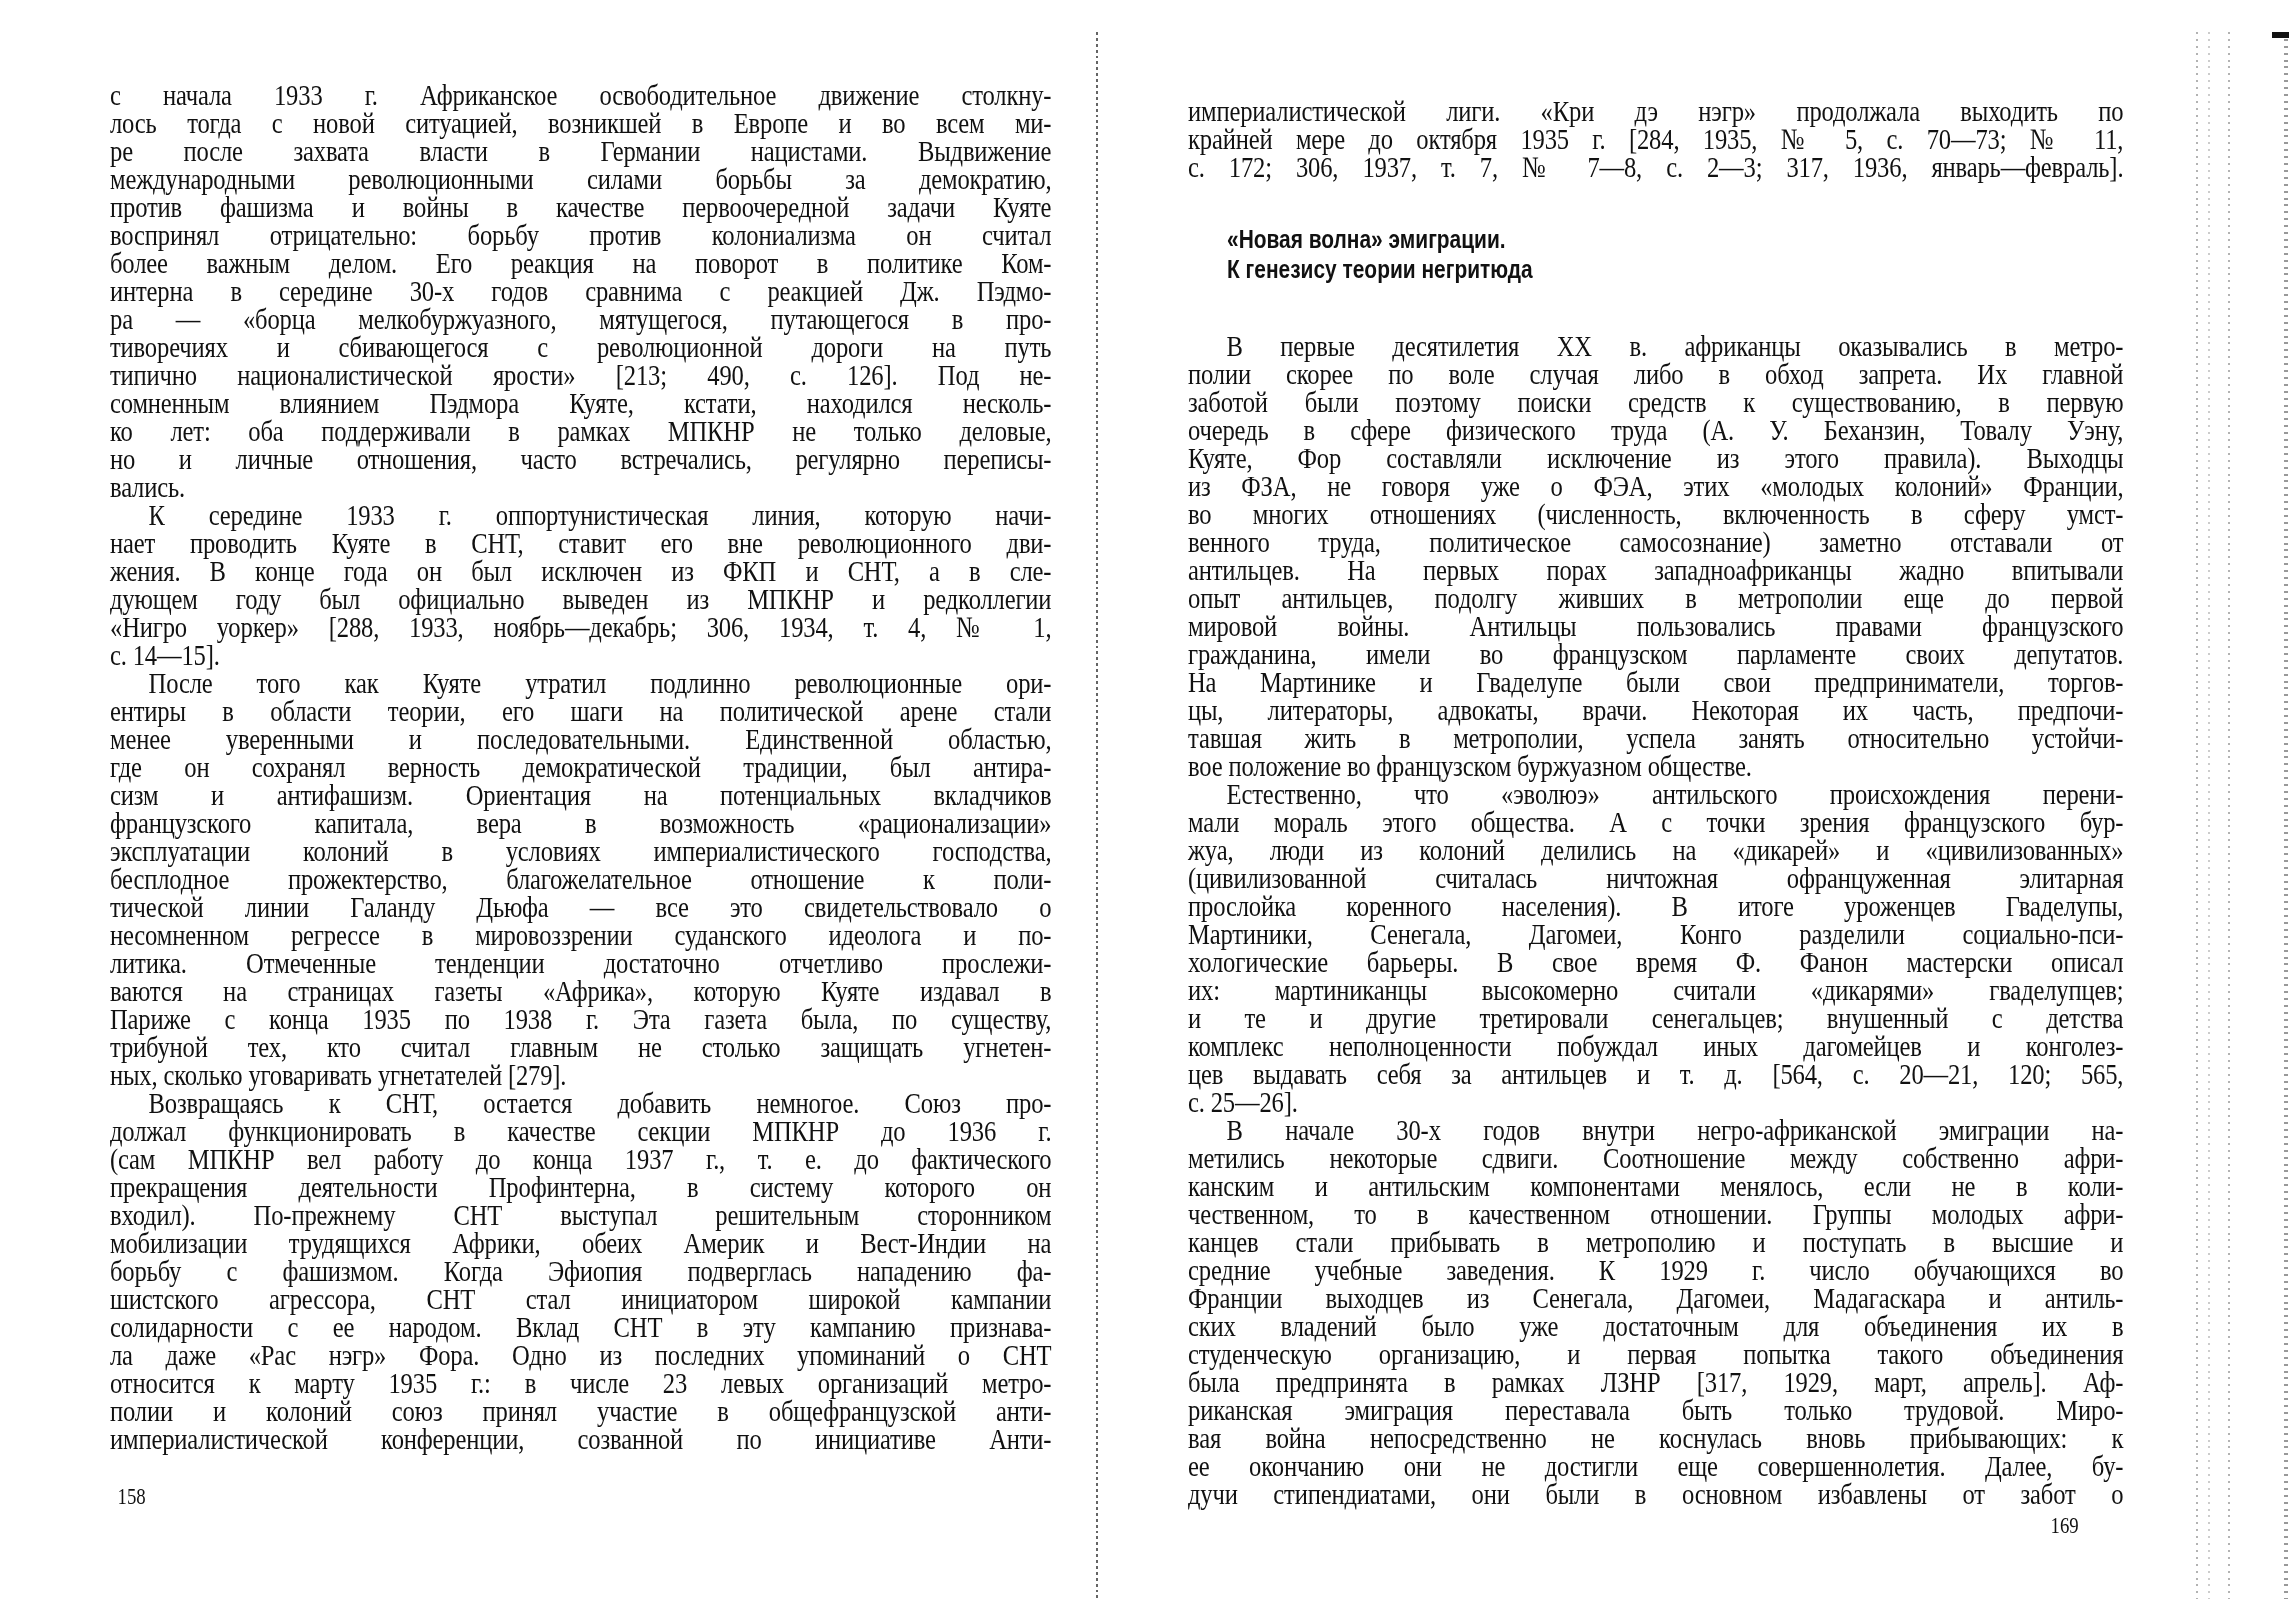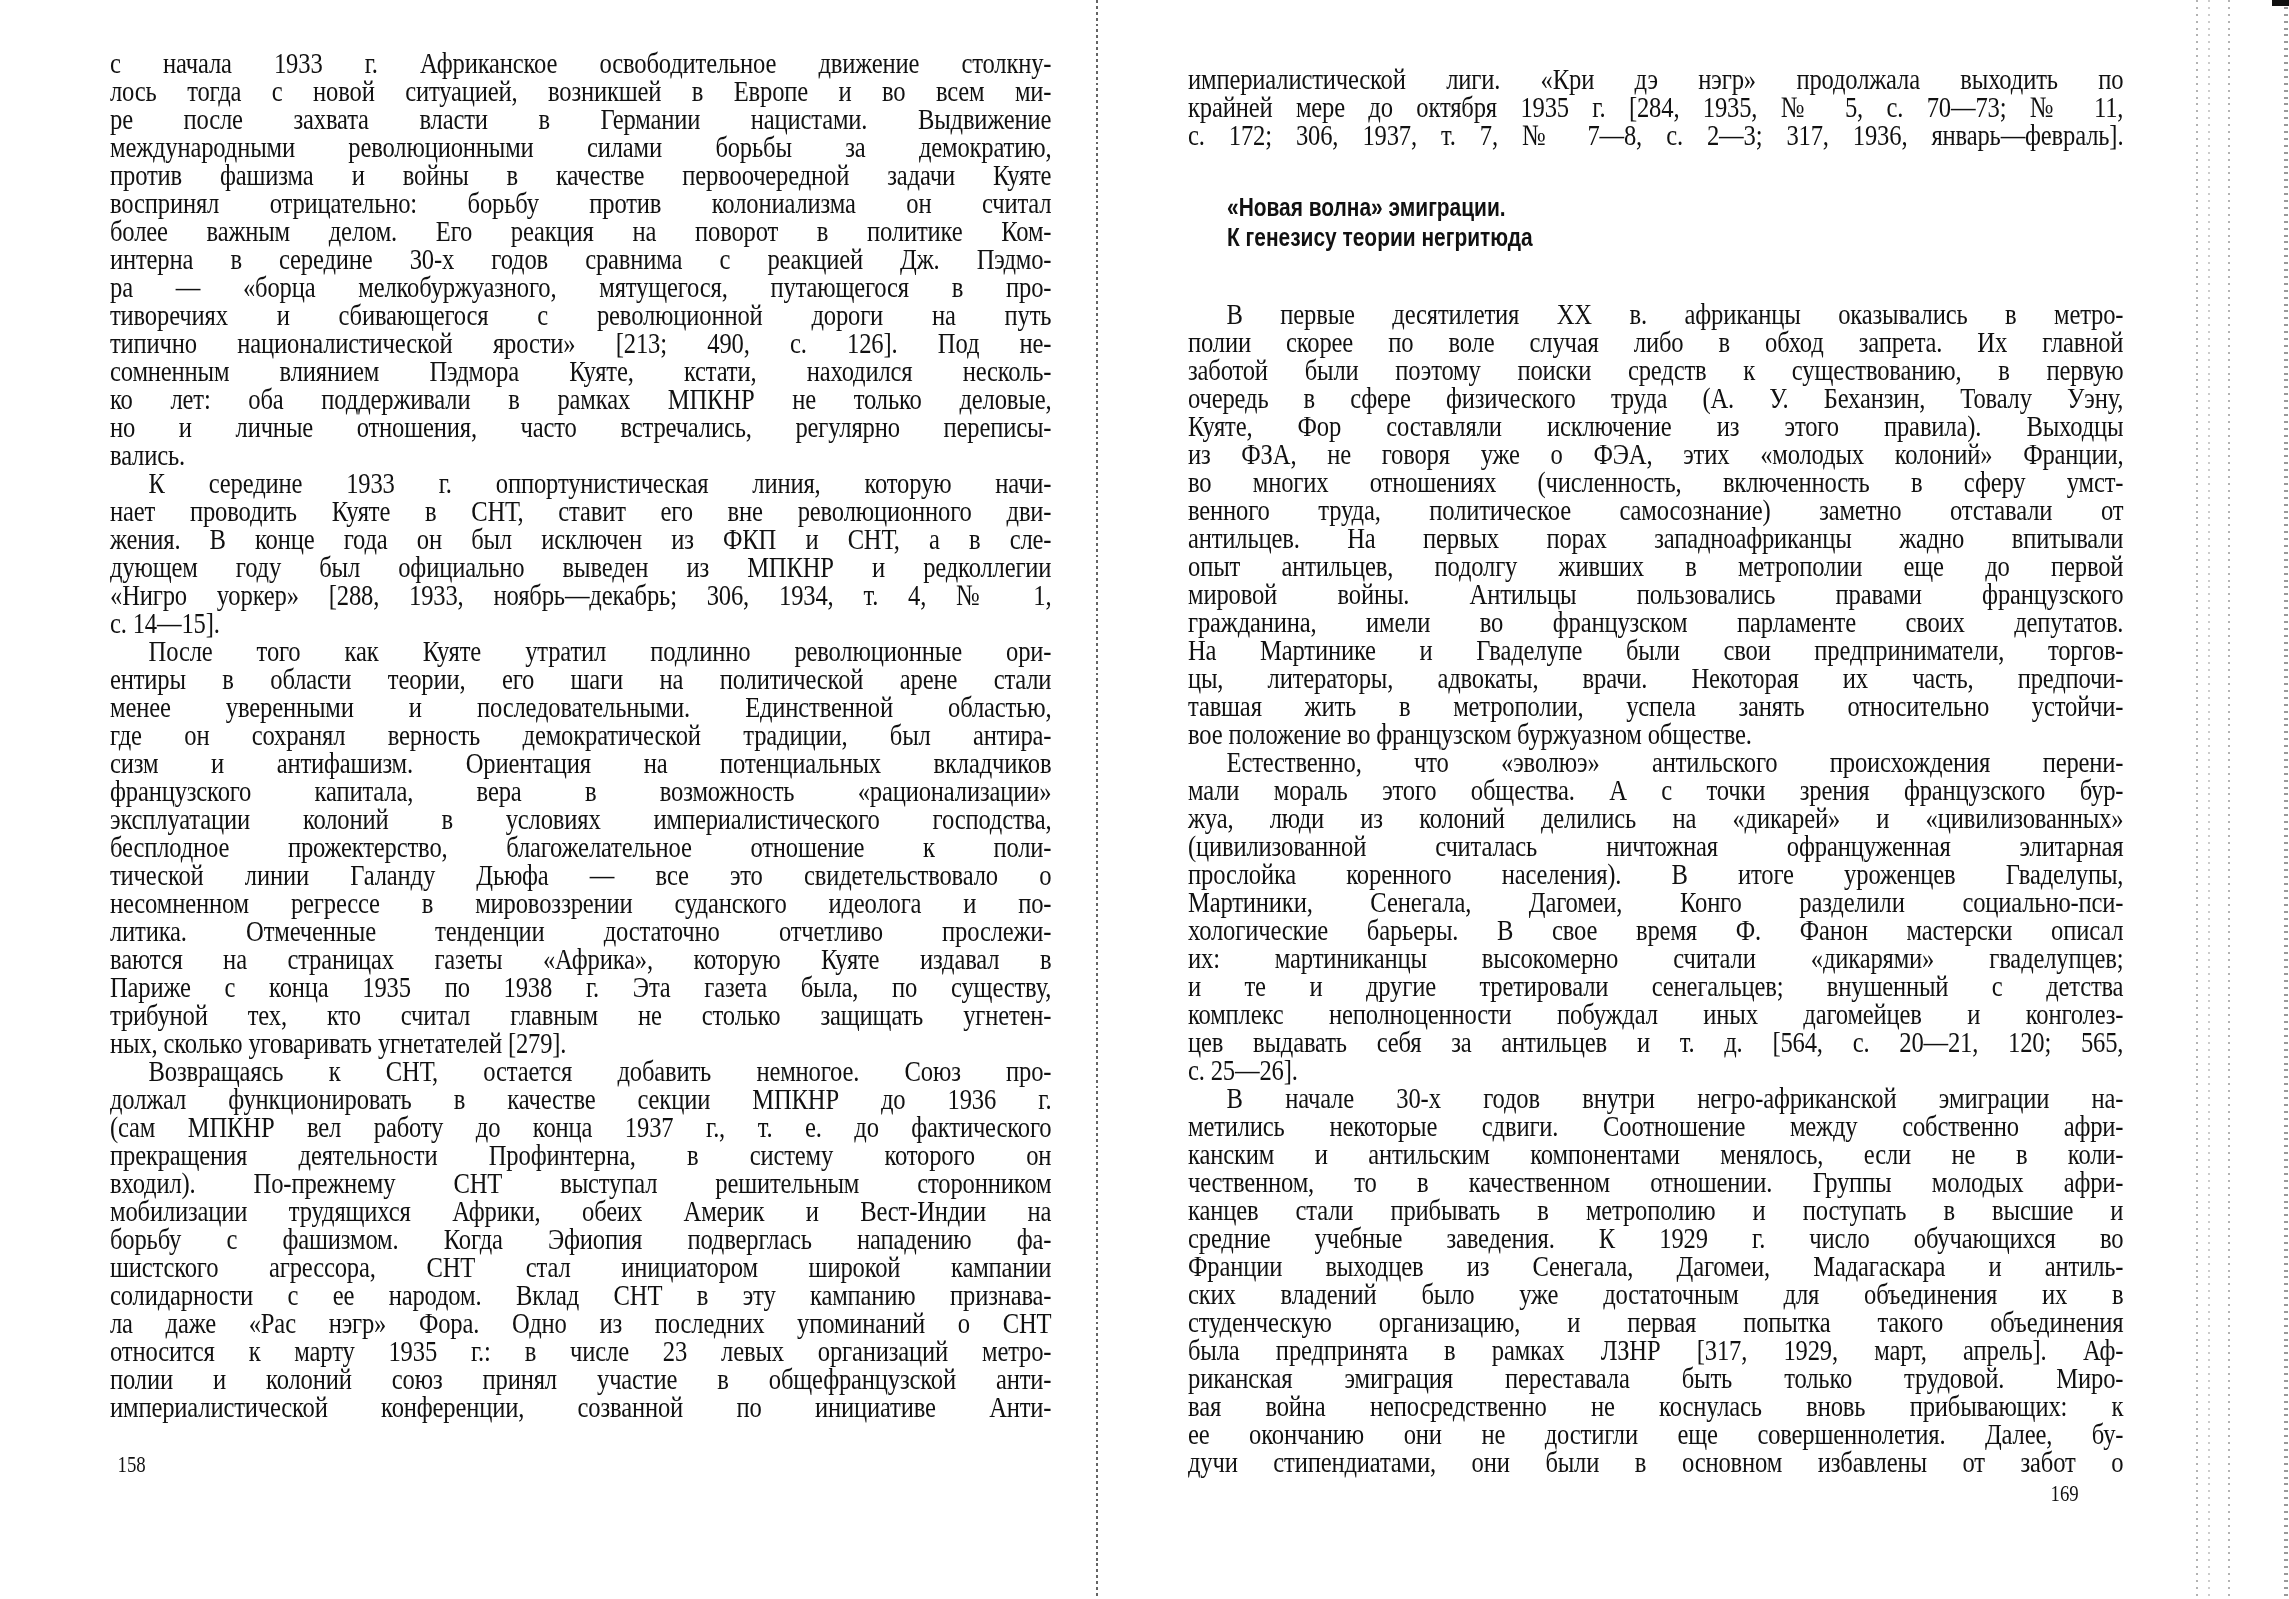--- a/index.html
+++ b/index.html
@@ -8,7 +8,7 @@
     font-family: "Liberation Serif", "DejaVu Serif", serif;
     color: #111;
   }
-  .spread { position: absolute; inset: 0; background: #fff; }
+  .spread { position: absolute; inset: 0; background: #fff; margin-top: 32px; }
   .gutter {
     position: absolute; left: 1096px; top: 0; width: 2px; height: 1600px;
     background: repeating-linear-gradient(to bottom, #222 0 2.9px, transparent 2.9px 5.9px);

